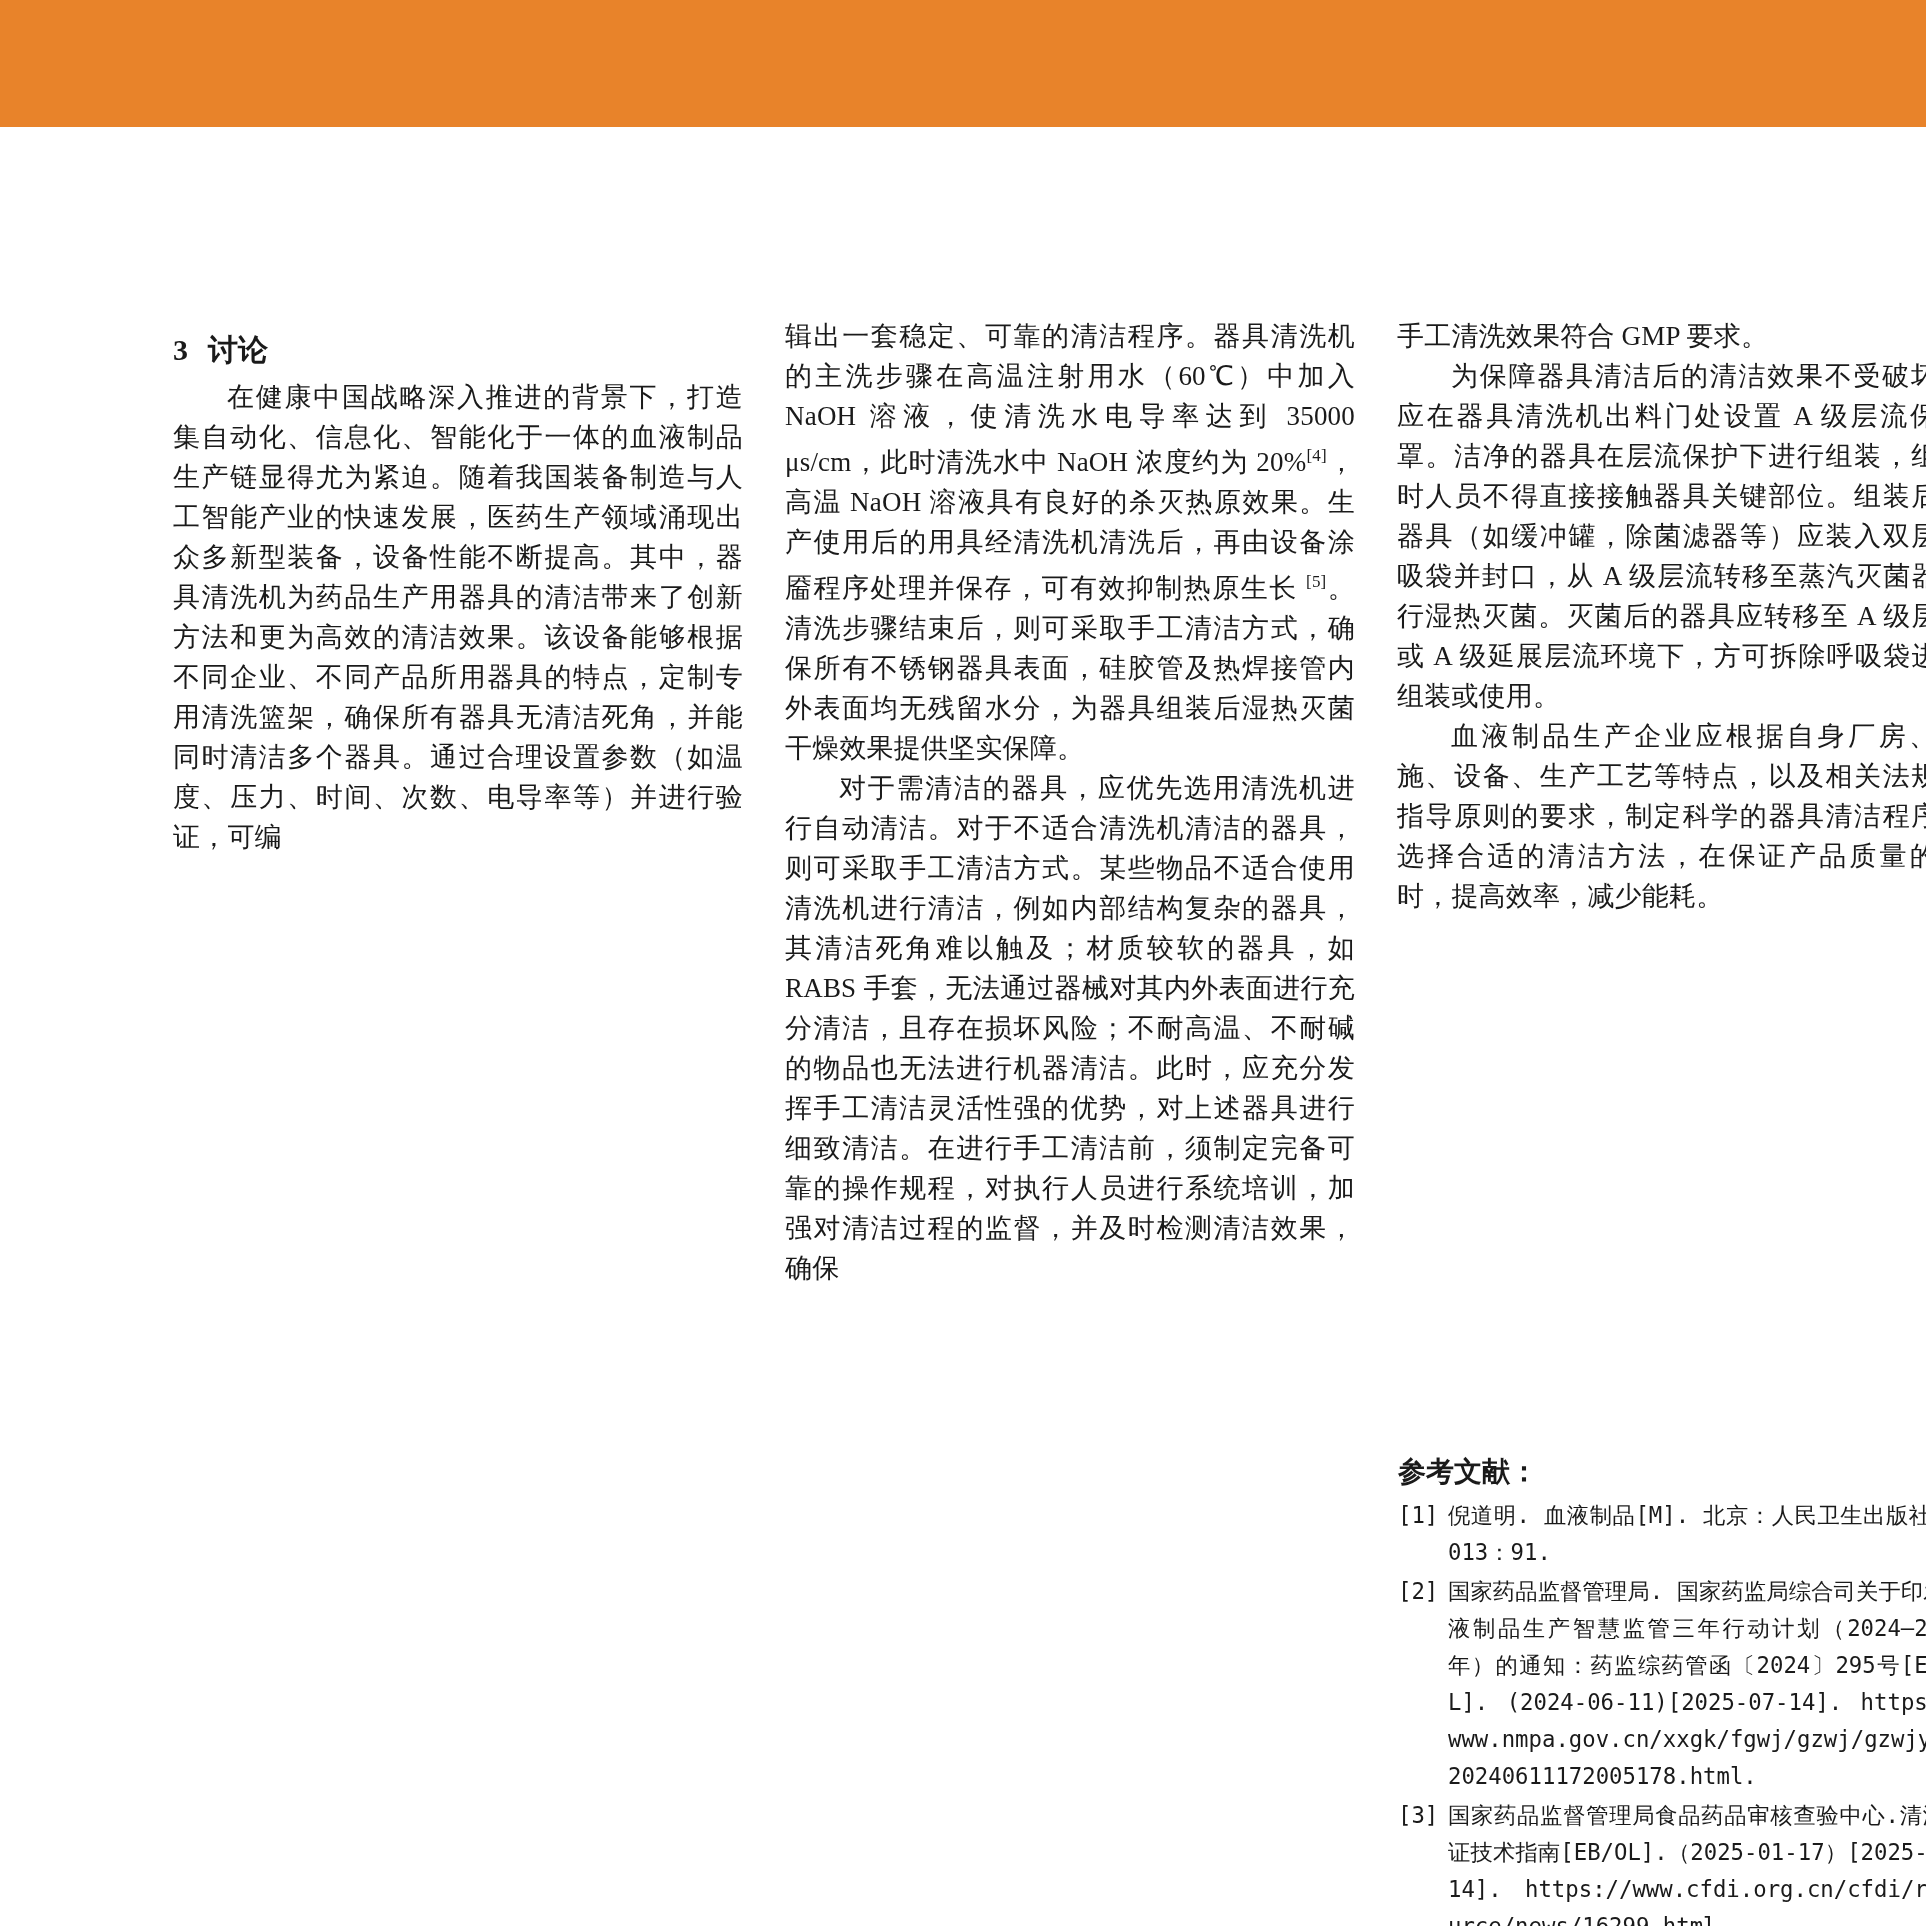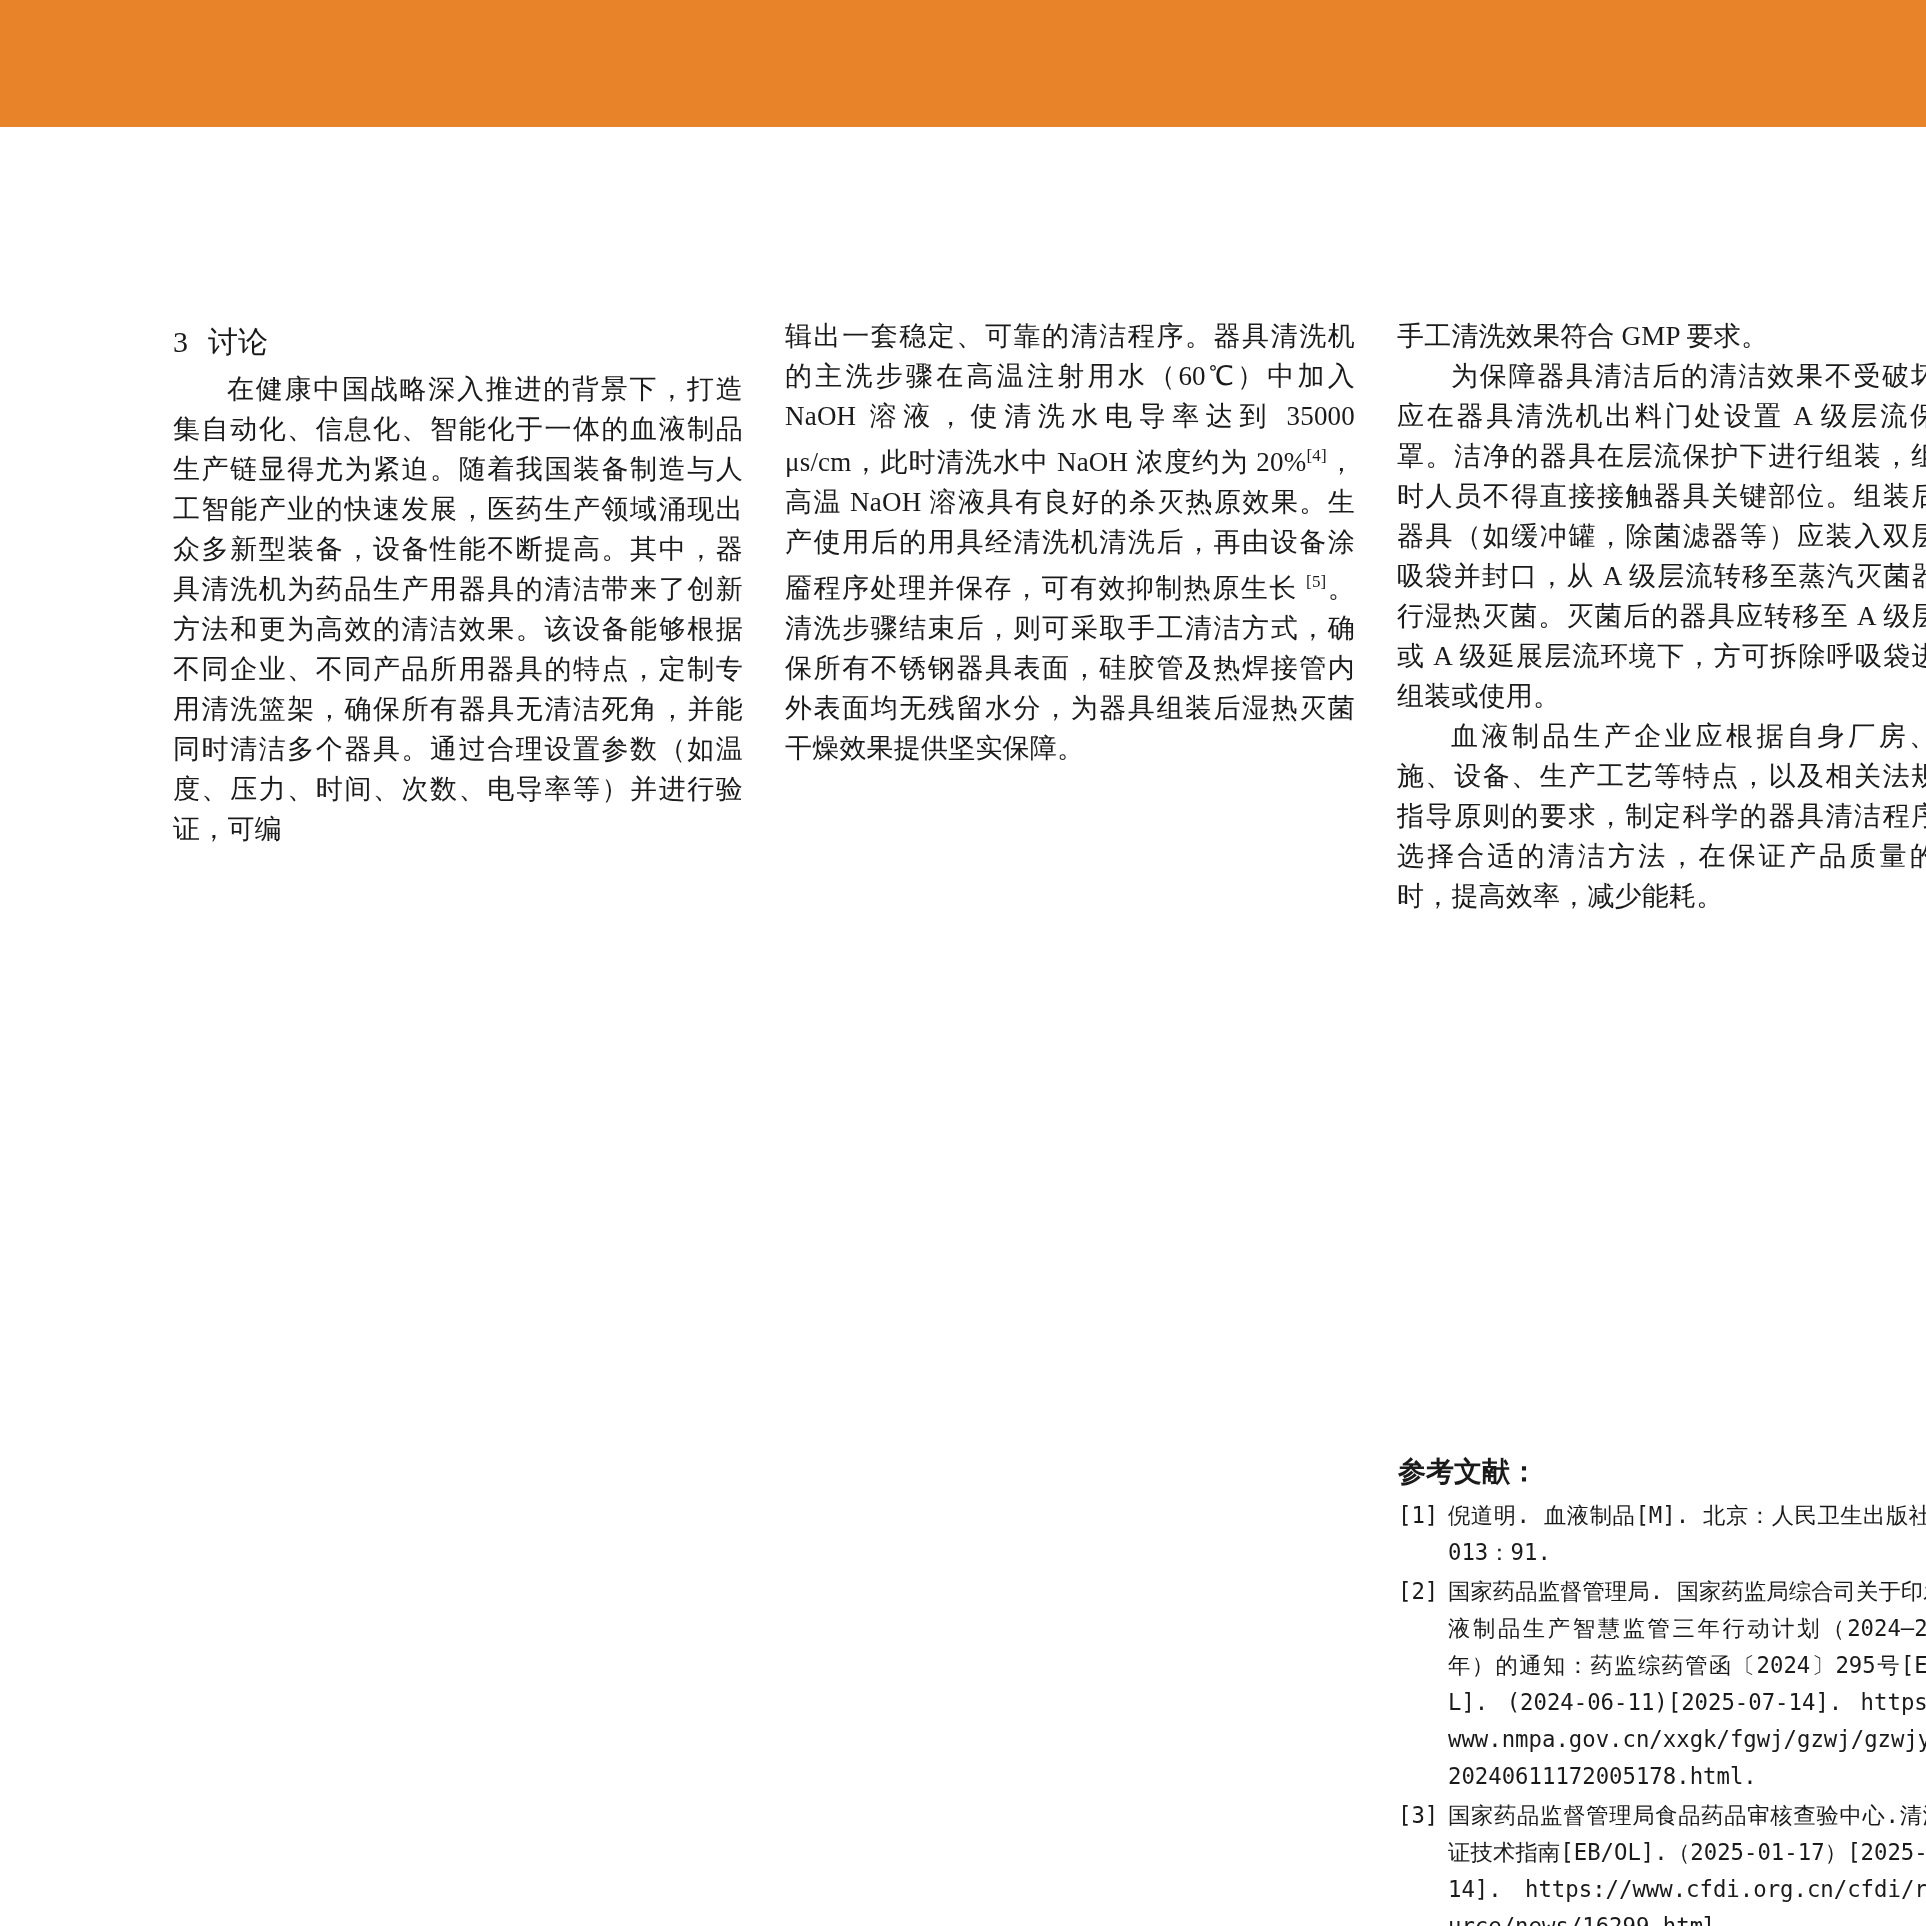--- a/index.html
+++ b/index.html
@@ -43,9 +43,9 @@
   p.indent { text-indent:54px; }
   .sec-head {
     font-size:30px;
-    font-weight:normal;
+    font-weight:bold;
     line-height:40px;
-    margin:6px 0 7px 0;
+    margin:14px 0 7px 0;
   }
   .sec-head .num { margin-right:20px; }
   sup { font-size:17px; vertical-align:super; }

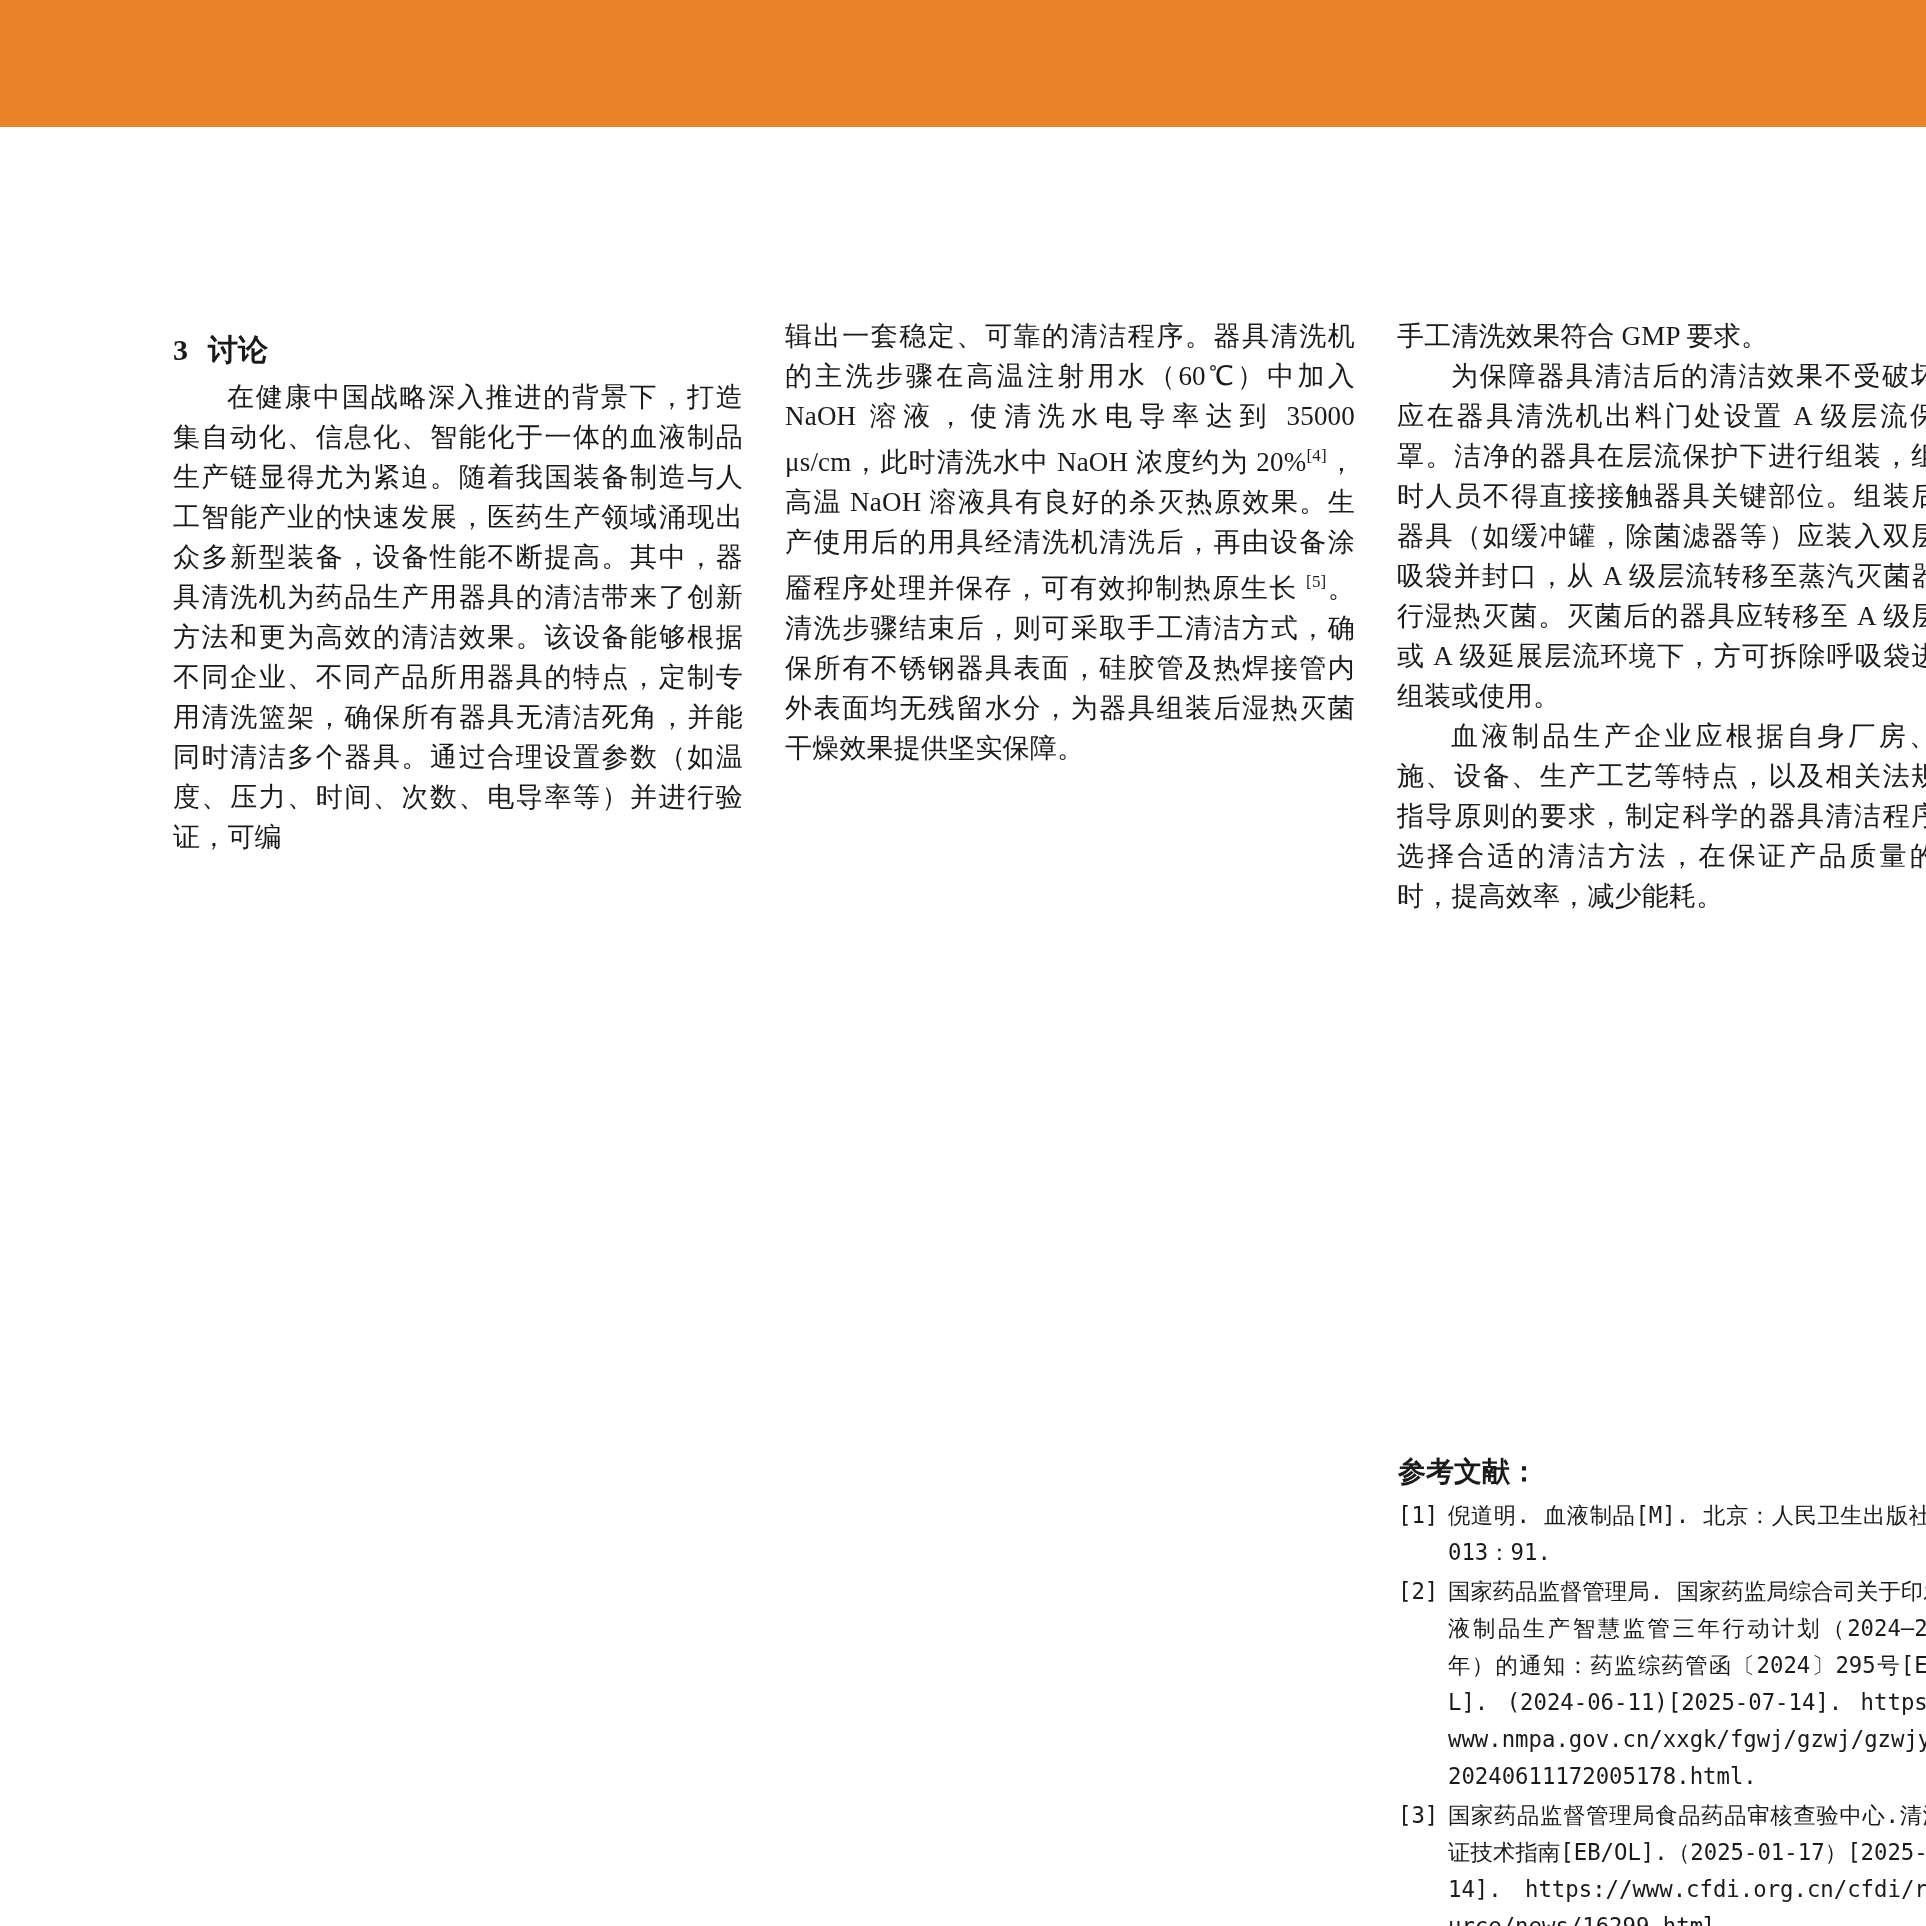--- a/index.html
+++ b/index.html
@@ -93,6 +93,7 @@
 
       <div class="col">
         <p><span>辑出一套稳定、可靠的清洁程序。器具清洗机的主洗步骤在高温注射用水（60℃）中加入 NaOH 溶液，使清洗水电导率达到 35000 μs/cm，此时清洗水中 NaOH 浓度约为 20%</span><sup>[4]</sup><span>，高温 NaOH 溶液具有良好的杀灭热原效果。生产使用后的用具经清洗机清洗后，再由设备涂靥程序处理并保存，可有效抑制热原生长 </span><sup>[5]</sup><span>。清洗步骤结束后，则可采取手工清洁方式，确保所有不锈钢器具表面，硅胶管及热焊接管内外表面均无残留水分，为器具组装后湿热灭菌干燥效果提供坚实保障。</span></p>
+        <p class="indent">对于需清洁的器具，应优先选用清洗机进行自动清洁。对于不适合清洗机清洁的器具，则可采取手工清洁方式。某些物品不适合使用清洗机进行清洁，例如内部结构复杂的器具，其清洁死角难以触及；材质较软的器具，如 RABS 手套，无法通过器械对其内外表面进行充分清洁，且存在损坏风险；不耐高温、不耐碱的物品也无法进行机器清洁。此时，应充分发挥手工清洁灵活性强的优势，对上述器具进行细致清洁。在进行手工清洁前，须制定完备可靠的操作规程，对执行人员进行系统培训，加强对清洁过程的监督，并及时检测清洁效果，确保</p>
       </div>
 
       <div class="col">

